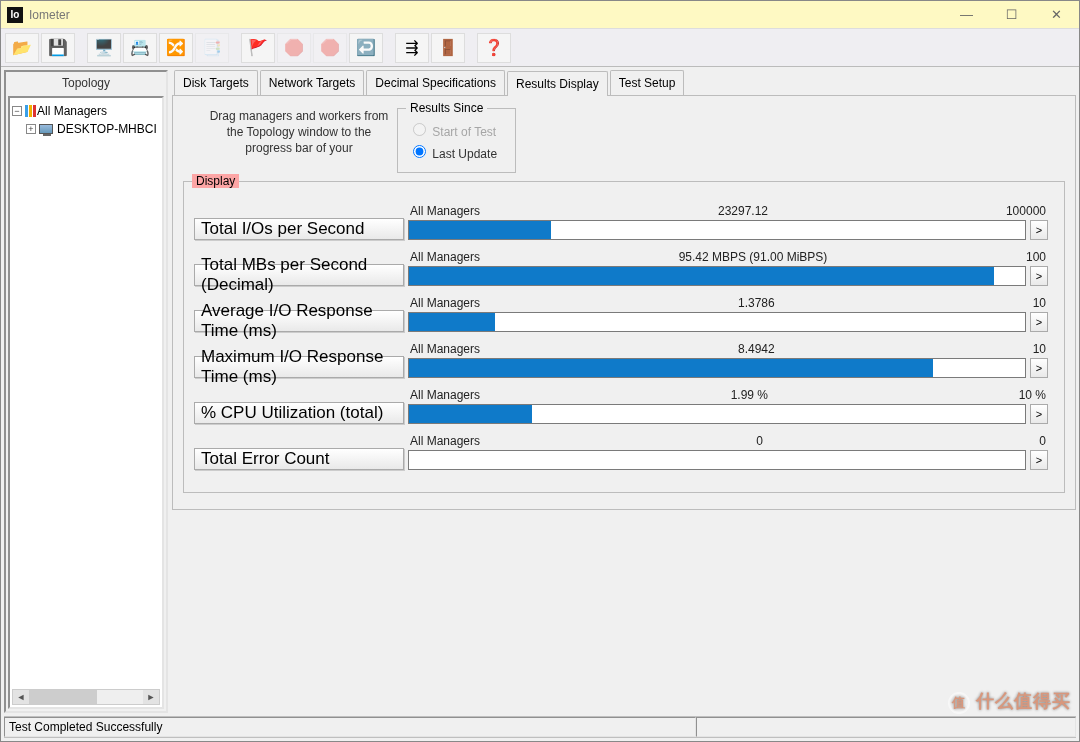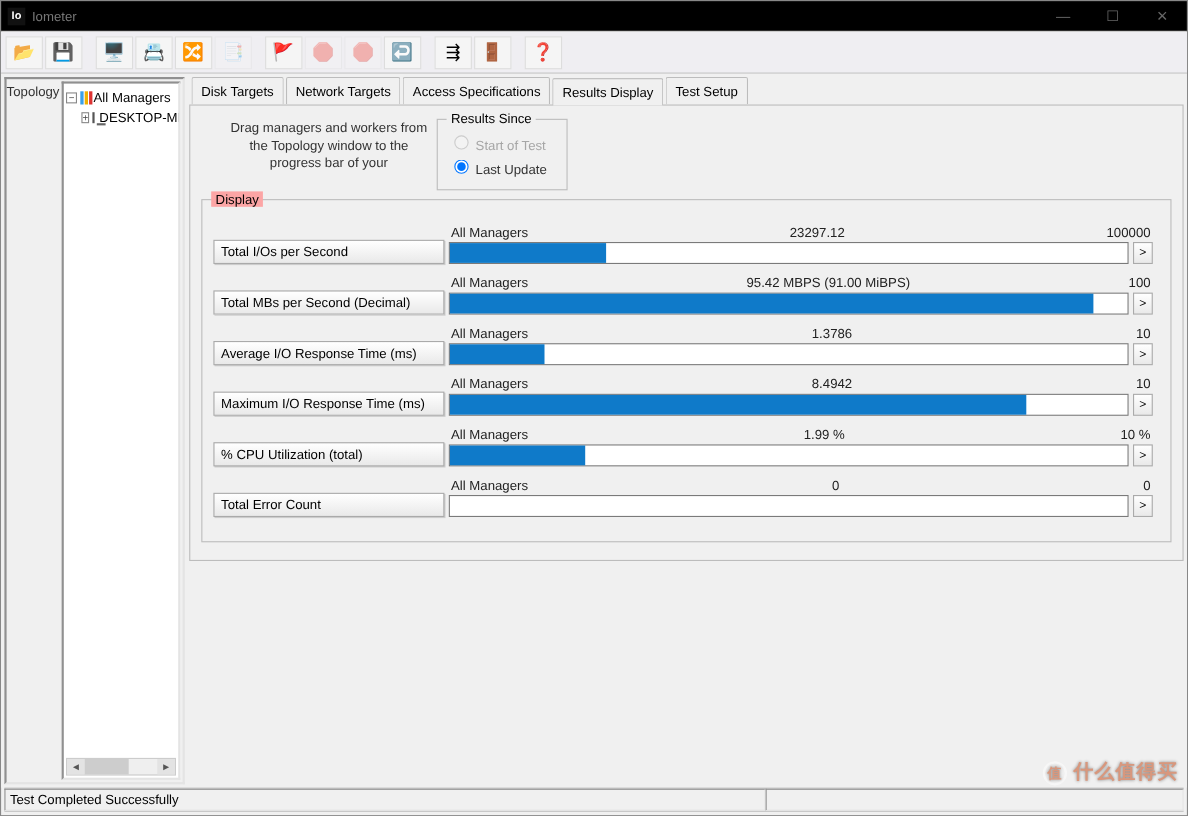--- a/index.html
+++ b/index.html
@@ -21,7 +21,7 @@
   
   .titlebar {
     height: 28px;
-    background: #000000;
+    background: #fef9c3;
     display: flex;
     align-items: center;
     border-bottom: 1px solid #ddd;

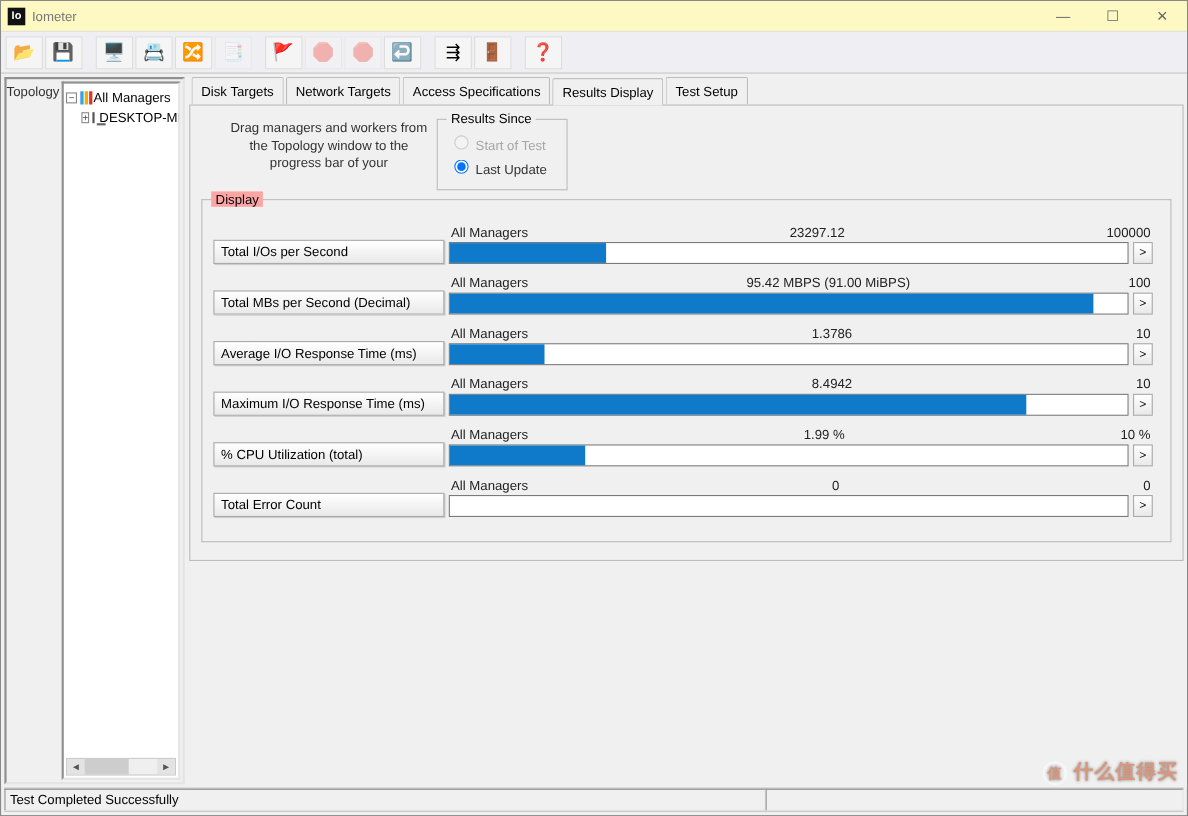--- a/index.html
+++ b/index.html
@@ -69,7 +69,7 @@
     border: 2px inset #e4e4e4;
     background: #f0f0f0;
     margin-right: 4px;
-    display: flex; 
+    display: flex; flex-direction: column;
   }
   .topo-title {
     text-align: center;

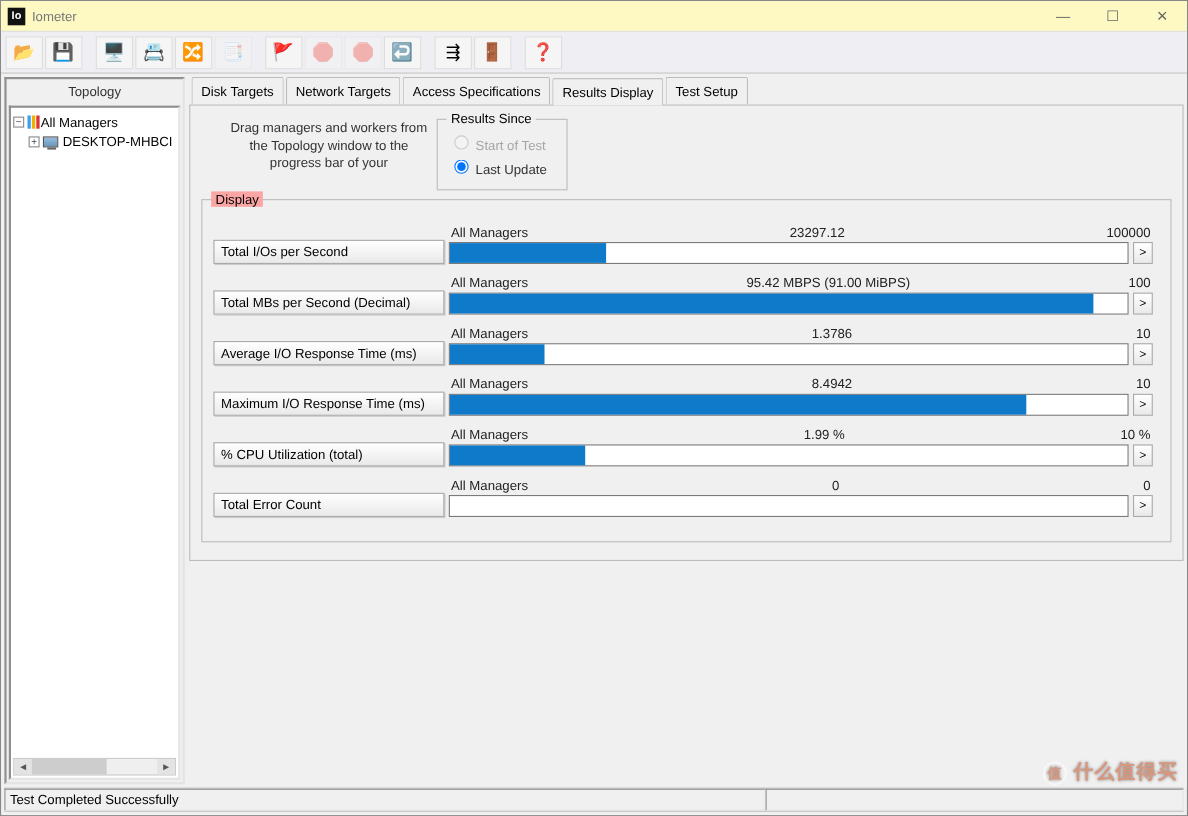--- a/index.html
+++ b/index.html
@@ -308,7 +308,7 @@
       <div class="tabs">
         <div class="tab">Disk Targets</div>
         <div class="tab">Network Targets</div>
-        <div class="tab">Access Specifications</div>
+        <div class="tab">Decimal Specifications</div>
         <div class="tab active">Results Display</div>
         <div class="tab">Test Setup</div>
       </div>

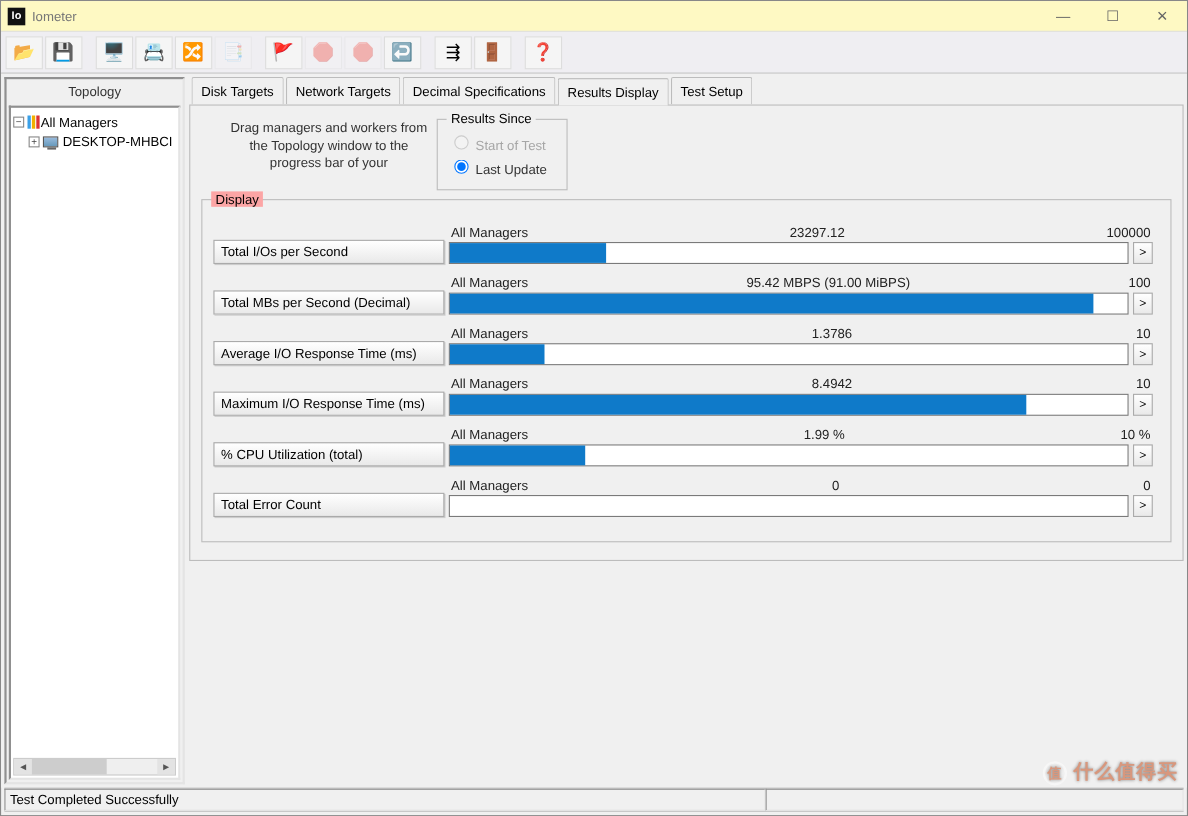--- a/index.html
+++ b/index.html
@@ -188,7 +188,7 @@
     box-shadow: 1px 1px 0 #ccc;
     display: flex; align-items: center; padding: 0 6px;
     margin-right: 4px;
-    font-size:12px;
+    font-size:17px;
   }
   .metric-right { flex: 1; }
   .metric-labels {

